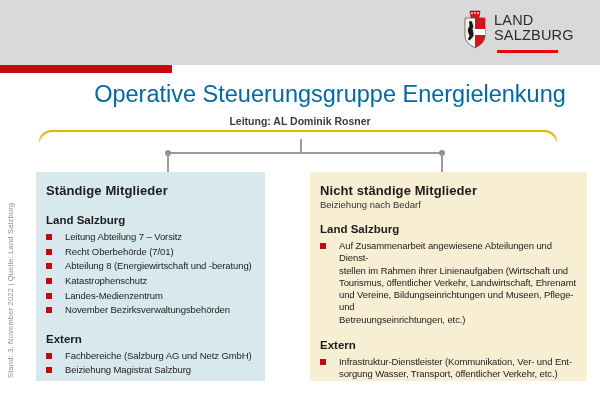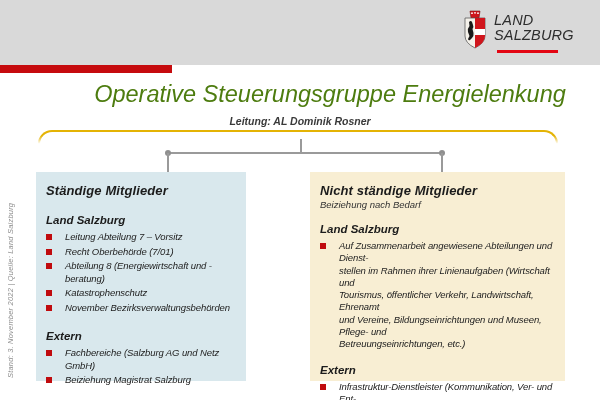--- a/index.html
+++ b/index.html
@@ -5,7 +5,7 @@
   html,body{margin:0;padding:0;background:#fff;}
   .slide{
     position:relative;width:600px;height:400px;background:#ffffff;
-    font-family:"Liberation Sans",sans-serif;overflow:hidden;font-style:italic;
+    font-family:"Liberation Sans",sans-serif;overflow:hidden;
   }
   
   .header-band{position:absolute;left:0;top:0;width:600px;height:65px;background:#d9d9d9;}

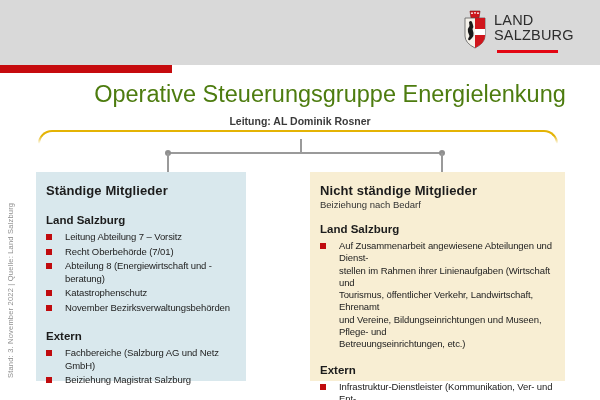--- a/index.html
+++ b/index.html
@@ -16,7 +16,7 @@
   .logo-underline{position:absolute;left:34px;top:40px;width:61px;height:3px;background:#e30613;}
   
   .page-title{position:absolute;left:80px;top:81px;width:500px;text-align:center;
-    font-size:23.5px;color:#4d7c0f;font-weight:400;}
+    font-size:23.5px;color:#0369a1;font-weight:400;}
   
   .bracket{position:absolute;left:38px;top:130px;width:520px;height:14px;
     border:2px solid #e4b304;border-bottom:none;border-radius:14px 14px 0 0;box-sizing:border-box;}

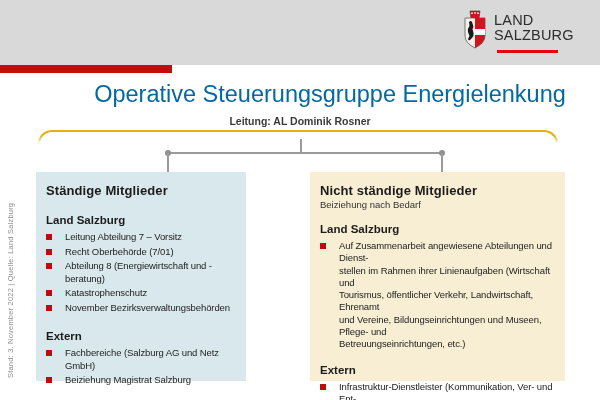--- a/index.html
+++ b/index.html
@@ -36,7 +36,7 @@
   .conn-dot.r{left:439px;}
   
   .member-box{position:absolute;top:172px;height:209px;box-sizing:border-box;padding:11px 10px 0 10px;}
-  .box-left{left:36px;width:210px;background:#d9e8ed;}
+  .box-left{left:36px;width:229px;background:#d9e8ed;}
   .box-right{left:310px;width:255px;background:#f8eed3;}
   .box-title{font-size:13px;font-weight:700;color:#1c1c1c;letter-spacing:.1px;}
   .box-subtitle{font-size:9.5px;color:#333;margin-top:1px;}

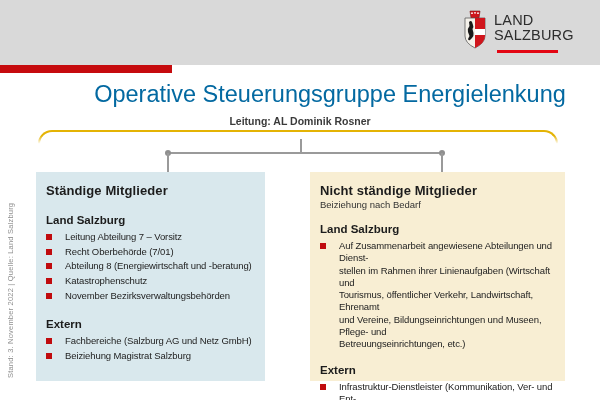--- a/index.html
+++ b/index.html
@@ -37,7 +37,7 @@
   
   .member-box{position:absolute;top:172px;height:209px;box-sizing:border-box;padding:11px 10px 0 10px;}
   .box-left{left:36px;width:229px;background:#d9e8ed;}
-  .box-right{left:310px;width:255px;background:#f8eed3;}
+  .box-right{left:310px;width:277px;background:#f8eed3;}
   .box-title{font-size:13px;font-weight:700;color:#1c1c1c;letter-spacing:.1px;}
   .box-subtitle{font-size:9.5px;color:#333;margin-top:1px;}
   .group-heading{font-size:11.5px;font-weight:700;color:#1c1c1c;margin-top:13px;margin-bottom:5px;}

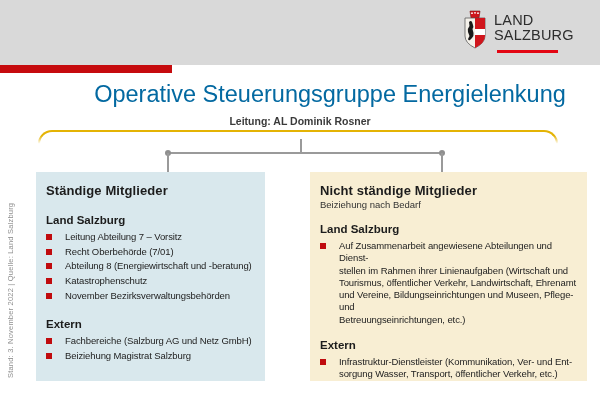--- a/index.html
+++ b/index.html
@@ -109,6 +109,7 @@
       <li><span class="bullet"></span><span>Recht Oberbehörde (7/01)</span></li>
       <li><span class="bullet"></span><span>Abteilung 8 (Energiewirtschaft und -beratung)</span></li>
       <li><span class="bullet"></span><span>Katastrophenschutz</span></li>
+      <li><span class="bullet"></span><span>Landes-Medienzentrum</span></li>
       <li><span class="bullet"></span><span>November Bezirksverwaltungsbehörden</span></li>
     </ul>
 

